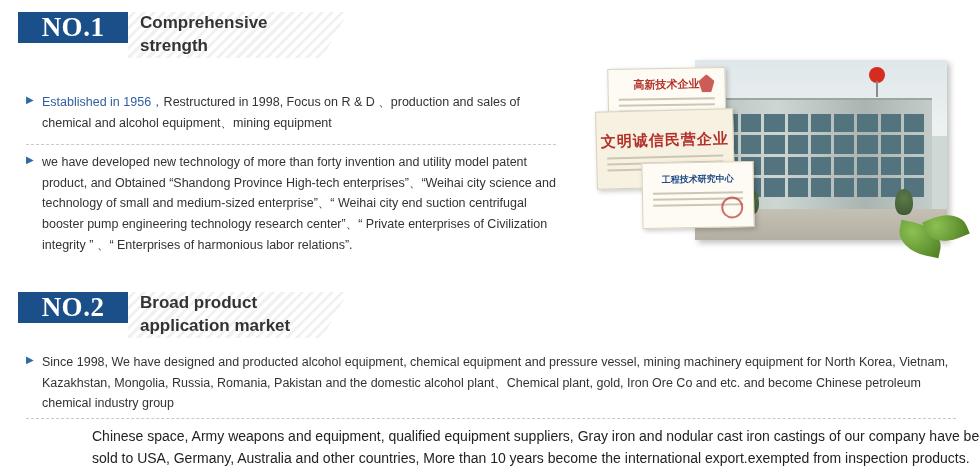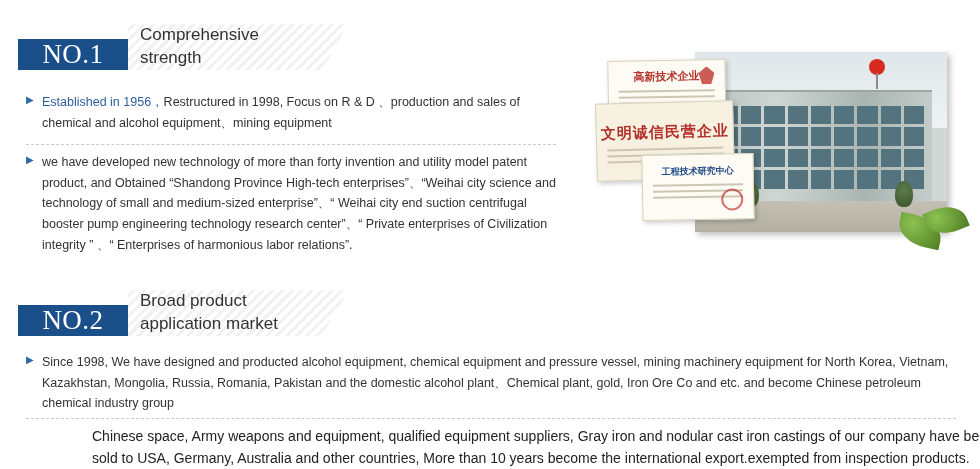--- a/index.html
+++ b/index.html
@@ -20,8 +20,9 @@
   .section-header {
     position: absolute;
     display: flex;
-    align-items: flex-end;
+    align-items: flex-start;
     height: 58px;
+    font-weight: bold;
   }
   .no-badge {
     background: #1b4f8a;

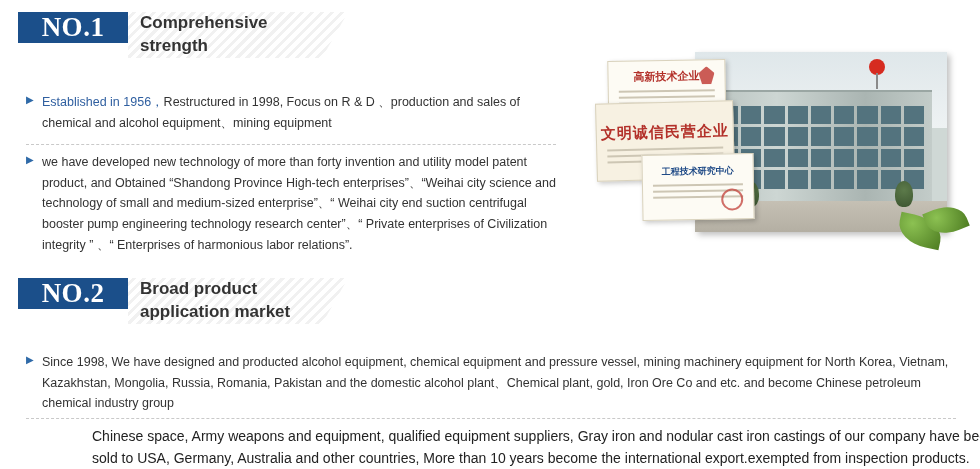--- a/index.html
+++ b/index.html
@@ -93,7 +93,7 @@
   .collage {
     position: absolute;
     left: 596px;
-    top: 50px;
+    top: 58px;
     width: 370px;
     height: 200px;
     text-decoration: underline;

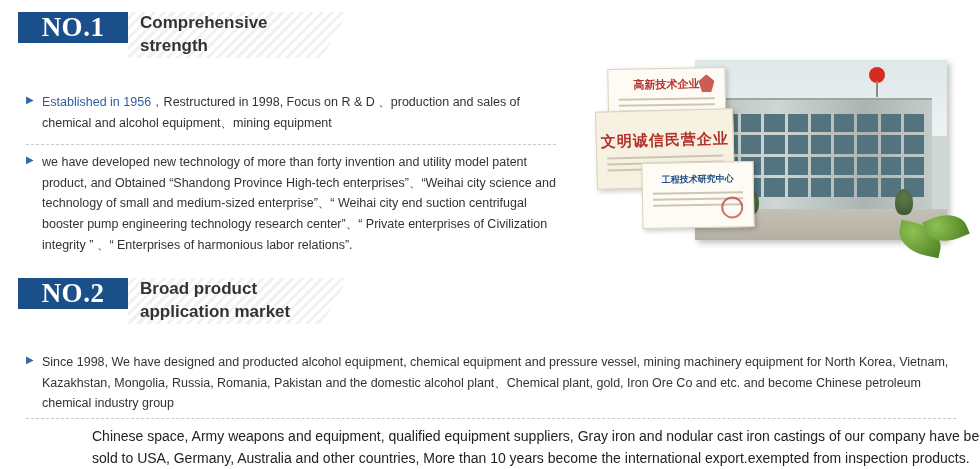--- a/index.html
+++ b/index.html
@@ -336,7 +336,7 @@
   </div>
 </div>
 
-<div class="section-header" style="left:18px; top:278px; width:330px;">
+<div class="section-header" style="left:18px; top:292px; width:330px;">
   <div class="no-badge">NO.2</div>
   <div class="header-title-wrap">
     <div class="header-title">Broad product

